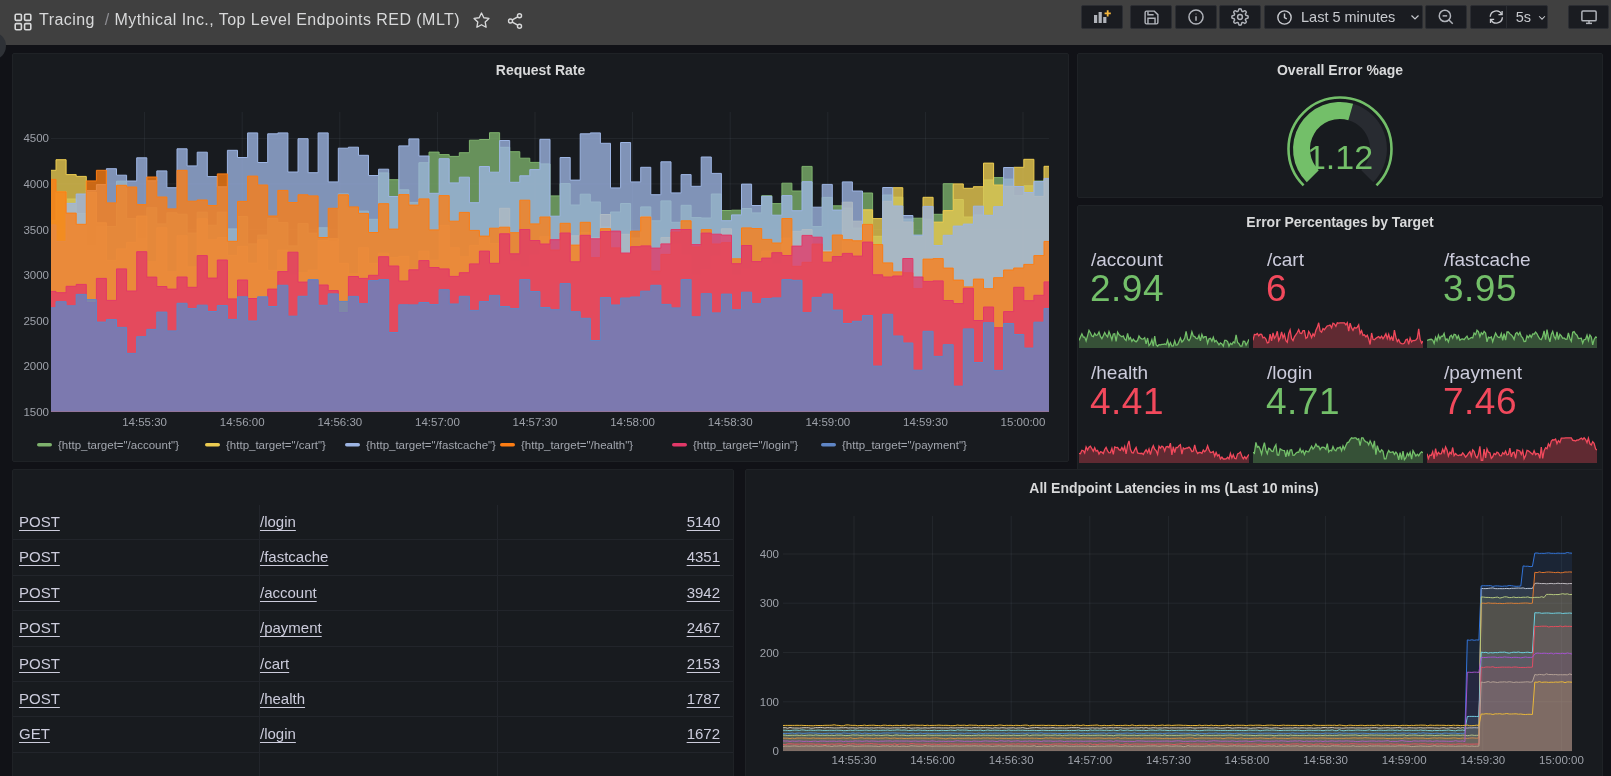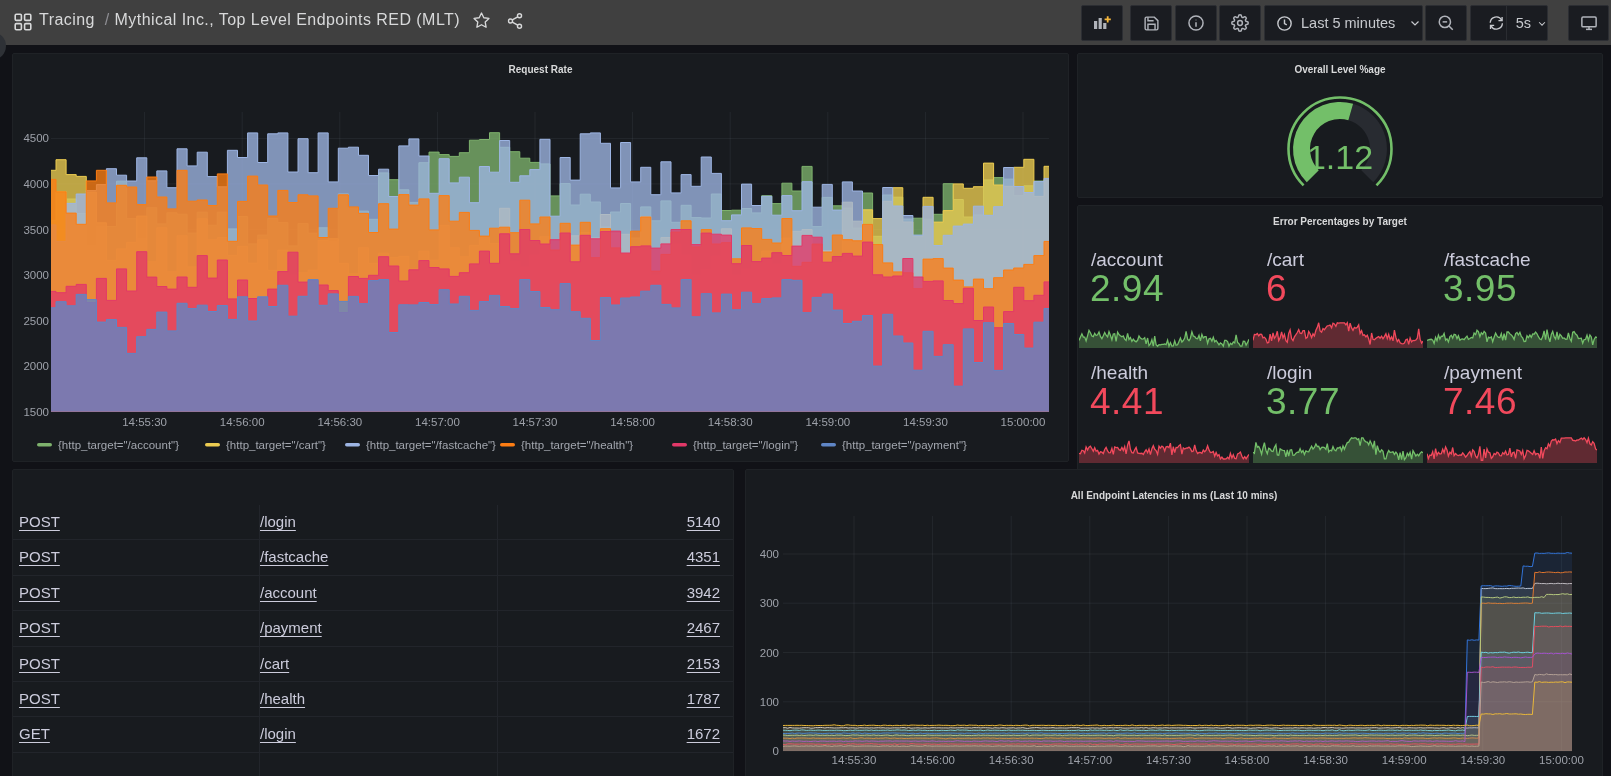--- a/index.html
+++ b/index.html
@@ -12,7 +12,7 @@
 
 #nav { position:absolute; left:0; top:0; width:1611px; height:45px; background:#404040; }
 #nav .crumb { position:absolute; top:11px; color:#D8D9DA; font-size:16px; letter-spacing:0.45px; white-space:nowrap; }
-.toolbtn { position:absolute; top:5px; height:36px; background:#1A1C21; border:1px solid #2C2E33;
+.toolbtn { position:absolute; top:5px; height:24px; background:#1A1C21; border:1px solid #2C2E33;
   border-radius:2px; display:flex; align-items:center; justify-content:center; color:#9DA1A9; }
 .toolbtn svg { display:block; }
 

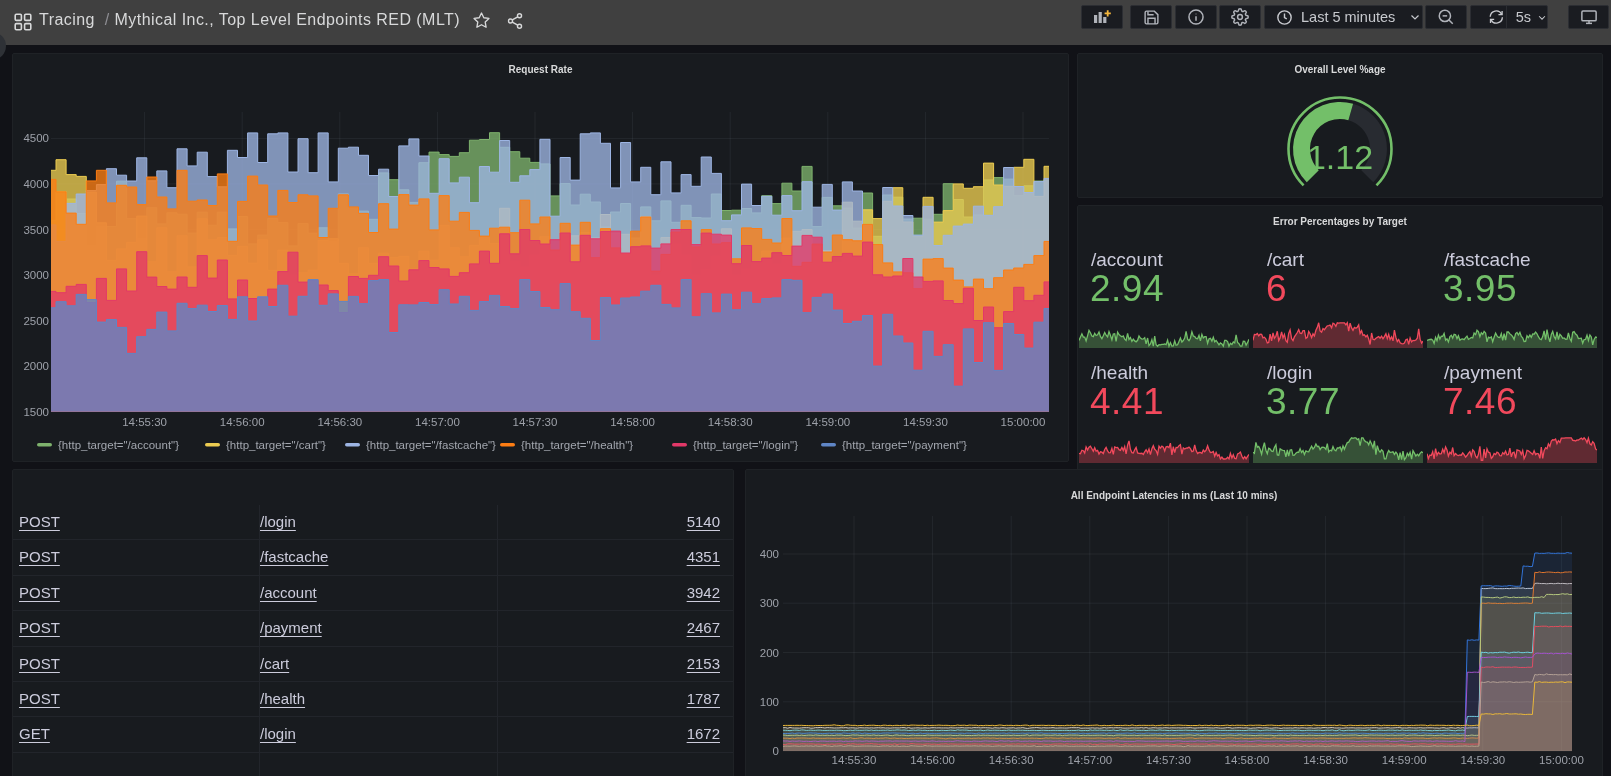--- a/index.html
+++ b/index.html
@@ -6,7 +6,7 @@
 html,body { width:1611px; height:776px; overflow:hidden; background:#111217;
   font-family:"Liberation Sans", sans-serif; }
 .panel { position:absolute; background:#181B1F; border:1px solid #1F2226; border-radius:2px; }
-.ptitle { text-align:center; color:#D8D9DA; font-size:10px; font-weight:700; line-height:16px; }
+.ptitle { text-align:center; color:#D8D9DA; font-size:14px; font-weight:700; line-height:16px; }
 .axlab { font-size:11.5px; fill:#9DA1A9; }
 .leglab { font-size:11.5px; fill:#A2A6AE; }
 

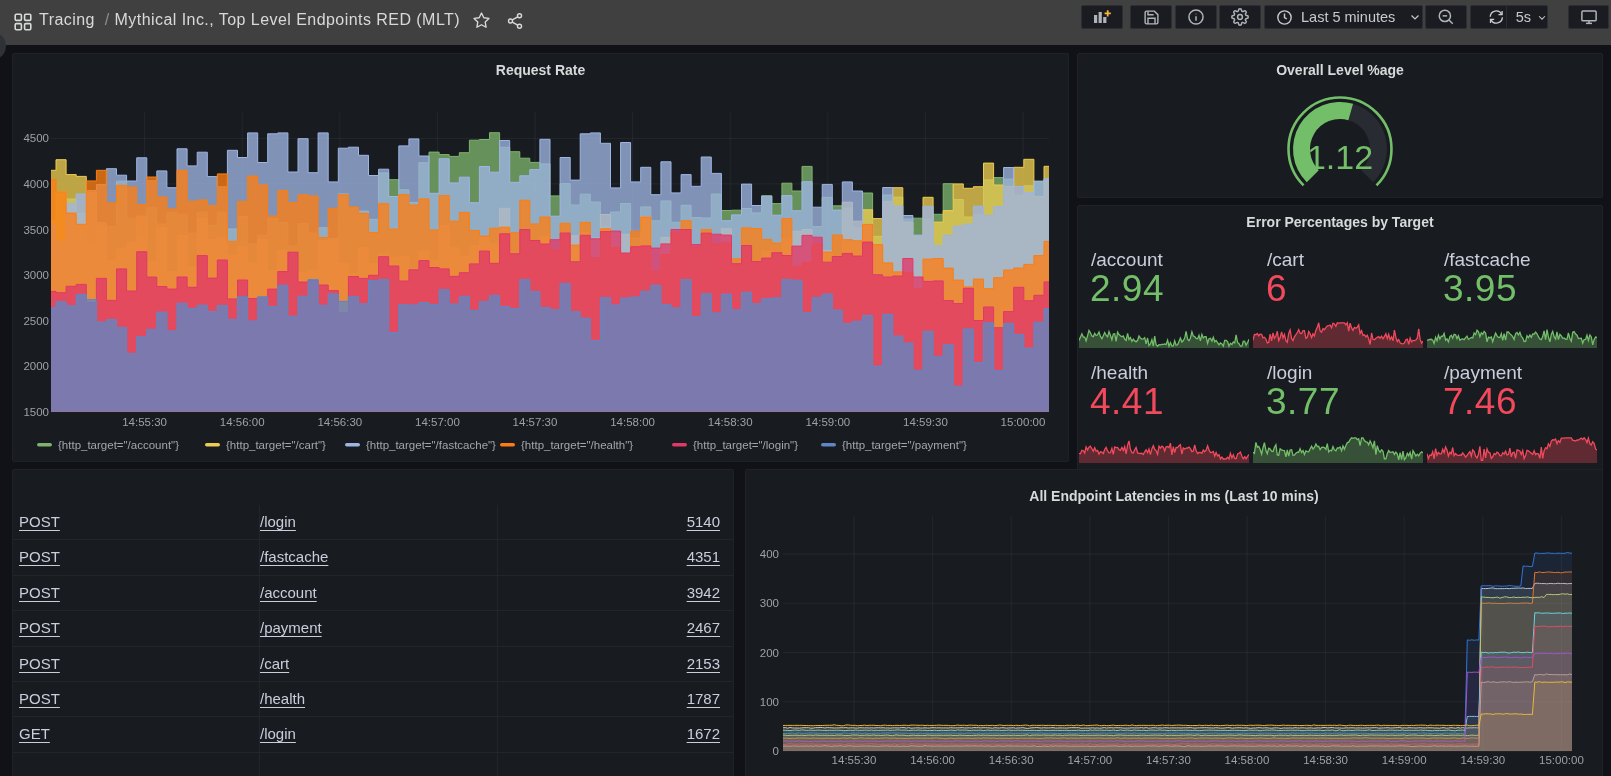--- a/index.html
+++ b/index.html
@@ -186,7 +186,7 @@
 </div>
 
 <div class="panel" style="left:1077px;top:53px;width:526px;height:145px">
-  <div class="ptitle" style="margin-top:8px">Overall Level %age</div>
+  <div class="ptitle" style="margin-top:8px">Overall Error %age</div>
   <svg width="524" height="120" viewBox="0 0 524 120" style="position:absolute;left:0;top:25px">
     <g transform="translate(0,-25)">
     <path d="M225.58 131.42 A51.50 51.50 0 1 1 298.48 131.35" fill="none" stroke="#73BF69" stroke-width="2.6"></path>

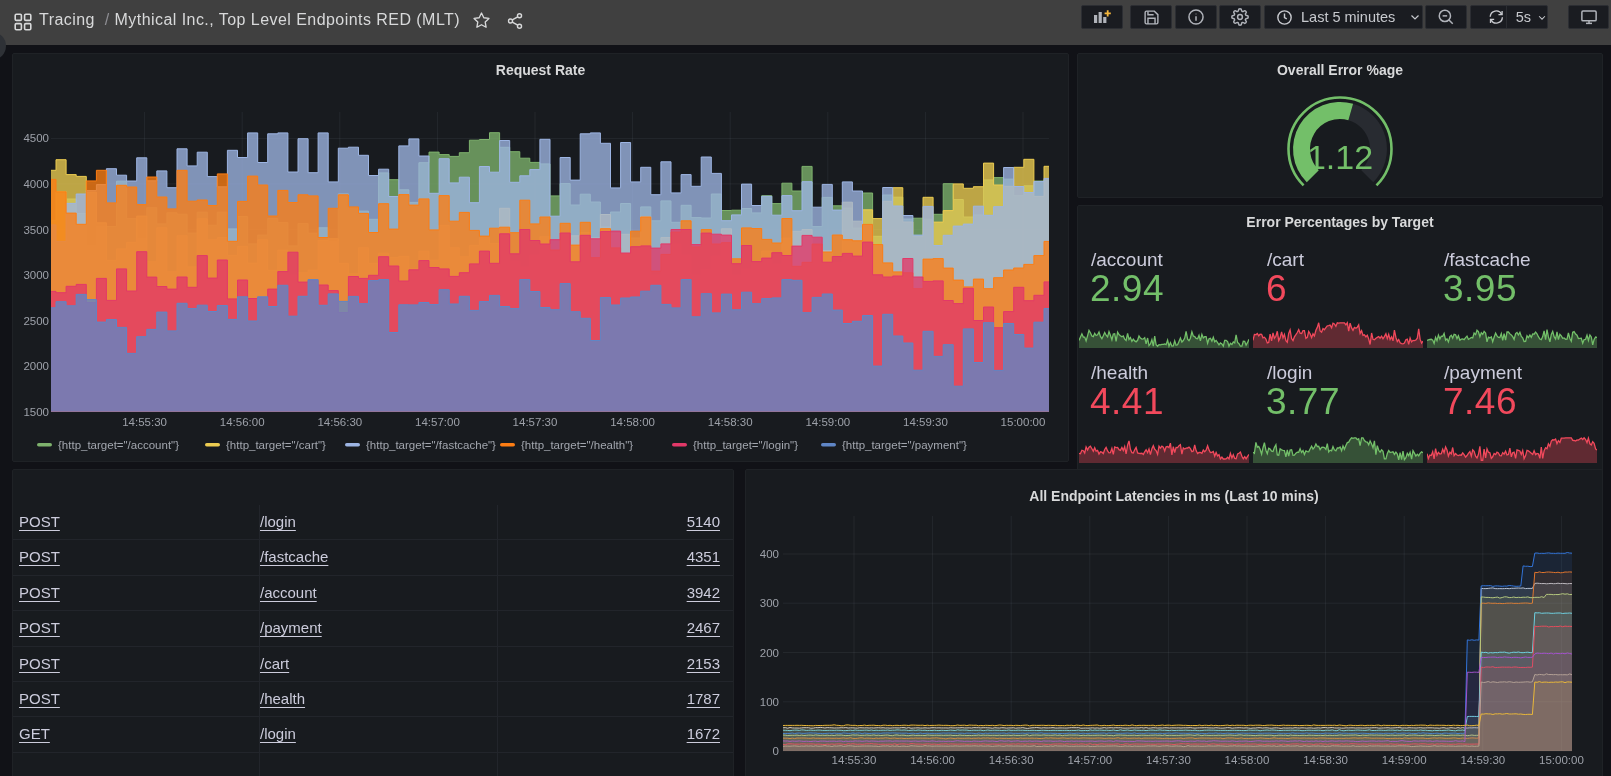--- a/index.html
+++ b/index.html
@@ -224,7 +224,7 @@
       <path d="M0.0 18.4 L1.4 18.8 L2.9 15.2 L4.3 15.7 L5.7 18.0 L7.1 12.0 L8.6 15.1 L10.0 12.1 L11.4 11.2 L12.9 13.7 L14.3 16.3 L15.7 12.7 L17.1 16.1 L18.6 15.4 L20.0 19.0 L21.4 16.8 L22.9 17.2 L24.3 18.5 L25.7 14.5 L27.1 12.4 L28.6 15.9 L30.0 17.9 L31.4 17.7 L32.9 13.3 L34.3 19.3 L35.7 12.0 L37.1 12.6 L38.6 12.4 L40.0 14.7 L41.4 15.3 L42.9 12.5 L44.3 15.5 L45.7 11.5 L47.1 19.0 L48.6 10.1 L50.0 5.9 L51.4 14.4 L52.9 17.6 L54.3 18.0 L55.7 14.8 L57.1 12.4 L58.6 18.0 L60.0 18.3 L61.4 18.5 L62.9 18.3 L64.3 19.4 L65.7 16.8 L67.1 14.7 L68.6 17.7 L70.0 13.9 L71.4 19.7 L72.9 13.7 L74.3 10.7 L75.7 14.3 L77.1 15.6 L78.6 19.3 L80.0 11.2 L81.4 13.2 L82.9 11.2 L84.3 12.1 L85.7 16.0 L87.1 11.9 L88.6 11.5 L90.0 12.6 L91.4 8.2 L92.9 19.9 L94.3 11.6 L95.7 17.5 L97.1 12.4 L98.6 12.6 L100.0 10.7 L101.4 9.6 L102.9 19.2 L104.3 12.9 L105.7 14.0 L107.1 13.2 L108.6 13.0 L110.0 12.1 L111.4 13.6 L112.9 16.6 L114.3 16.1 L115.7 10.0 L117.1 15.6 L118.6 18.6 L120.0 17.5 L121.4 17.5 L122.9 18.3 L124.3 15.0 L125.7 16.8 L127.1 15.2 L128.6 10.8 L130.0 14.9 L131.4 17.5 L132.9 17.3 L134.3 16.4 L135.7 21.1 L137.1 17.4 L138.6 21.0 L140.0 19.7 L141.4 23.9 L142.9 22.1 L144.3 24.0 L145.7 24.0 L147.1 23.9 L148.6 22.2 L150.0 23.9 L151.4 18.4 L152.9 23.0 L154.3 19.7 L155.7 23.4 L157.1 23.8 L158.6 18.9 L160.0 18.3 L161.4 17.1 L162.9 21.3 L164.3 23.8 L165.7 21.6 L167.1 23.7 L168.6 21.3 L170.0 19.5" fill="none" stroke="#F2495C" stroke-width="1.3"></path>
     </svg>
   <div class="stat-lab" style="left:189px;top:156px">/login</div>
-  <div class="stat-val green" style="left:188px;top:175px">3.77</div>
+  <div class="stat-val green" style="left:188px;top:175px">4.71</div>
   <svg width="170" height="28" style="position:absolute;left:175px;top:229px">
       <path d="M0.0 17.2 L1.4 18.3 L2.9 7.4 L4.3 12.3 L5.7 11.4 L7.1 14.3 L8.6 19.1 L10.0 12.7 L11.4 7.7 L12.9 15.2 L14.3 18.6 L15.7 13.2 L17.1 14.1 L18.6 16.2 L20.0 16.5 L21.4 12.5 L22.9 9.8 L24.3 20.0 L25.7 20.2 L27.1 13.9 L28.6 14.9 L30.0 15.3 L31.4 15.6 L32.9 21.8 L34.3 15.0 L35.7 21.0 L37.1 15.1 L38.6 14.7 L40.0 20.3 L41.4 20.1 L42.9 18.1 L44.3 17.1 L45.7 17.3 L47.1 13.8 L48.6 17.4 L50.0 15.6 L51.4 19.4 L52.9 16.0 L54.3 16.7 L55.7 16.8 L57.1 14.0 L58.6 11.1 L60.0 14.1 L61.4 12.4 L62.9 9.0 L64.3 11.6 L65.7 11.3 L67.1 14.7 L68.6 12.3 L70.0 12.2 L71.4 12.5 L72.9 14.3 L74.3 8.7 L75.7 17.0 L77.1 15.2 L78.6 15.8 L80.0 11.6 L81.4 14.9 L82.9 15.9 L84.3 12.9 L85.7 13.0 L87.1 12.0 L88.6 15.8 L90.0 10.9 L91.4 14.3 L92.9 10.4 L94.3 7.6 L95.7 7.1 L97.1 4.7 L98.6 2.8 L100.0 3.4 L101.4 2.8 L102.9 2.8 L104.3 4.6 L105.7 3.8 L107.1 10.7 L108.6 2.8 L110.0 2.8 L111.4 5.6 L112.9 6.8 L114.3 7.0 L115.7 9.9 L117.1 5.9 L118.6 9.0 L120.0 12.9 L121.4 5.8 L122.9 19.6 L124.3 10.6 L125.7 15.3 L127.1 17.2 L128.6 14.8 L130.0 16.4 L131.4 23.8 L132.9 23.8 L134.3 18.5 L135.7 15.6 L137.1 17.5 L138.6 17.2 L140.0 16.8 L141.4 19.4 L142.9 17.1 L144.3 19.0 L145.7 24.8 L147.1 17.6 L148.6 24.7 L150.0 16.2 L151.4 24.7 L152.9 22.7 L154.3 18.4 L155.7 20.7 L157.1 17.3 L158.6 24.1 L160.0 15.7 L161.4 18.1 L162.9 21.1 L164.3 19.2 L165.7 20.9 L167.1 18.4 L168.6 16.8 L170.0 17.7 L170.0 28.0 L0.0 28.0 Z" fill="#73BF69" fill-opacity="0.33" stroke="none"></path>
       <path d="M0.0 17.2 L1.4 18.3 L2.9 7.4 L4.3 12.3 L5.7 11.4 L7.1 14.3 L8.6 19.1 L10.0 12.7 L11.4 7.7 L12.9 15.2 L14.3 18.6 L15.7 13.2 L17.1 14.1 L18.6 16.2 L20.0 16.5 L21.4 12.5 L22.9 9.8 L24.3 20.0 L25.7 20.2 L27.1 13.9 L28.6 14.9 L30.0 15.3 L31.4 15.6 L32.9 21.8 L34.3 15.0 L35.7 21.0 L37.1 15.1 L38.6 14.7 L40.0 20.3 L41.4 20.1 L42.9 18.1 L44.3 17.1 L45.7 17.3 L47.1 13.8 L48.6 17.4 L50.0 15.6 L51.4 19.4 L52.9 16.0 L54.3 16.7 L55.7 16.8 L57.1 14.0 L58.6 11.1 L60.0 14.1 L61.4 12.4 L62.9 9.0 L64.3 11.6 L65.7 11.3 L67.1 14.7 L68.6 12.3 L70.0 12.2 L71.4 12.5 L72.9 14.3 L74.3 8.7 L75.7 17.0 L77.1 15.2 L78.6 15.8 L80.0 11.6 L81.4 14.9 L82.9 15.9 L84.3 12.9 L85.7 13.0 L87.1 12.0 L88.6 15.8 L90.0 10.9 L91.4 14.3 L92.9 10.4 L94.3 7.6 L95.7 7.1 L97.1 4.7 L98.6 2.8 L100.0 3.4 L101.4 2.8 L102.9 2.8 L104.3 4.6 L105.7 3.8 L107.1 10.7 L108.6 2.8 L110.0 2.8 L111.4 5.6 L112.9 6.8 L114.3 7.0 L115.7 9.9 L117.1 5.9 L118.6 9.0 L120.0 12.9 L121.4 5.8 L122.9 19.6 L124.3 10.6 L125.7 15.3 L127.1 17.2 L128.6 14.8 L130.0 16.4 L131.4 23.8 L132.9 23.8 L134.3 18.5 L135.7 15.6 L137.1 17.5 L138.6 17.2 L140.0 16.8 L141.4 19.4 L142.9 17.1 L144.3 19.0 L145.7 24.8 L147.1 17.6 L148.6 24.7 L150.0 16.2 L151.4 24.7 L152.9 22.7 L154.3 18.4 L155.7 20.7 L157.1 17.3 L158.6 24.1 L160.0 15.7 L161.4 18.1 L162.9 21.1 L164.3 19.2 L165.7 20.9 L167.1 18.4 L168.6 16.8 L170.0 17.7" fill="none" stroke="#73BF69" stroke-width="1.3"></path>

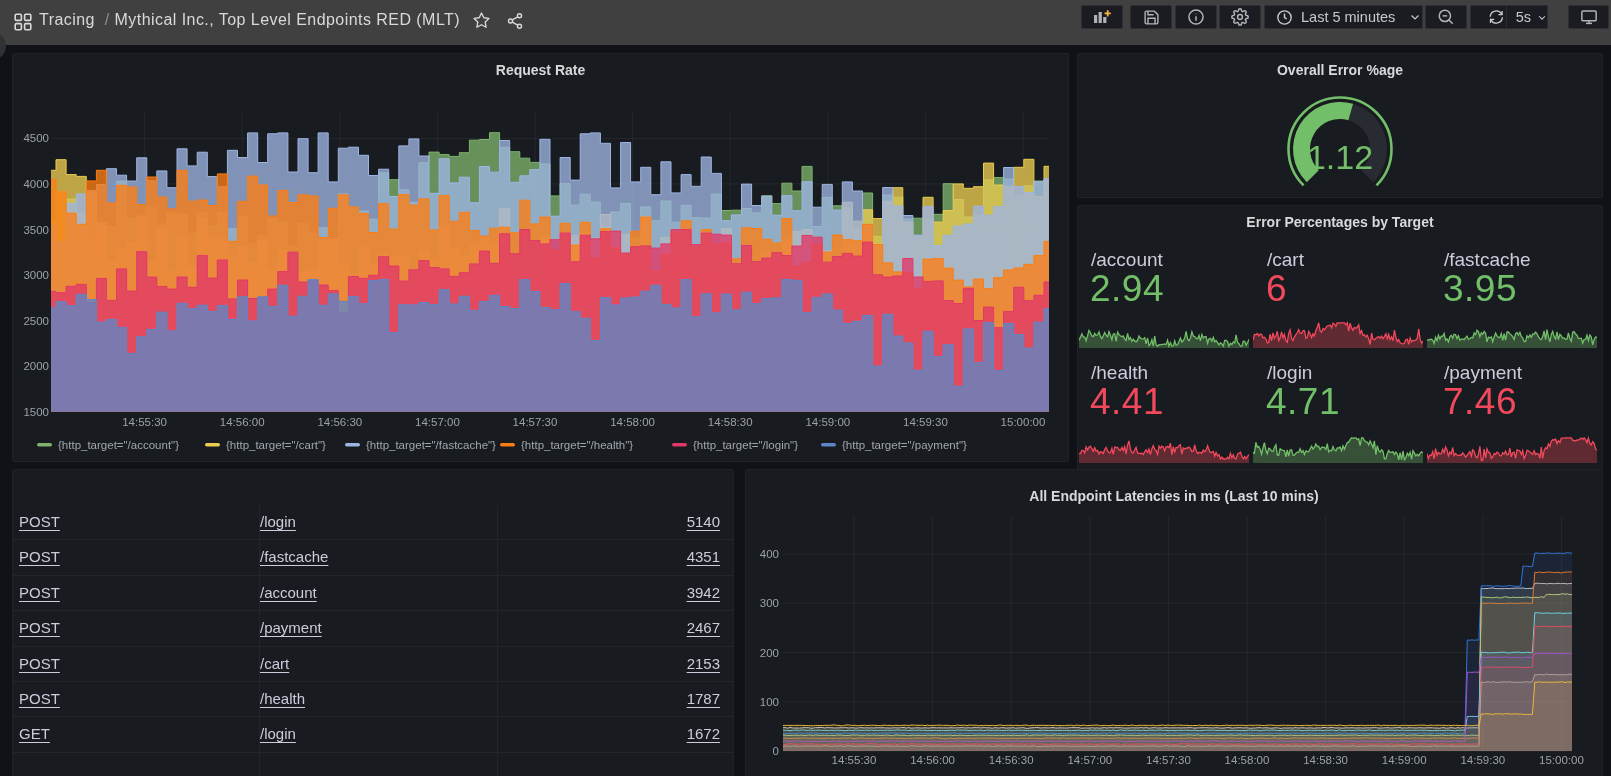--- a/index.html
+++ b/index.html
@@ -281,7 +281,7 @@
 </div>
 
 <div class="panel" style="left:745px;top:469px;width:858px;height:340px">
-  <div class="ptitle" style="margin-top:18px">All Endpoint Latencies in ms (Last 10 mins)</div>
+  <div class="ptitle" style="margin-top:10px">All Endpoint Latencies in ms (Last 10 mins)</div>
   <svg width="856" height="310" viewBox="0 0 856 310" style="position:absolute;left:0;top:0">
     <line x1="37.0" y1="281.0" x2="826.0" y2="281.0" stroke="rgba(204,210,230,0.07)" stroke-width="1"></line>
 <line x1="37.0" y1="231.8" x2="826.0" y2="231.8" stroke="rgba(204,210,230,0.07)" stroke-width="1"></line>

